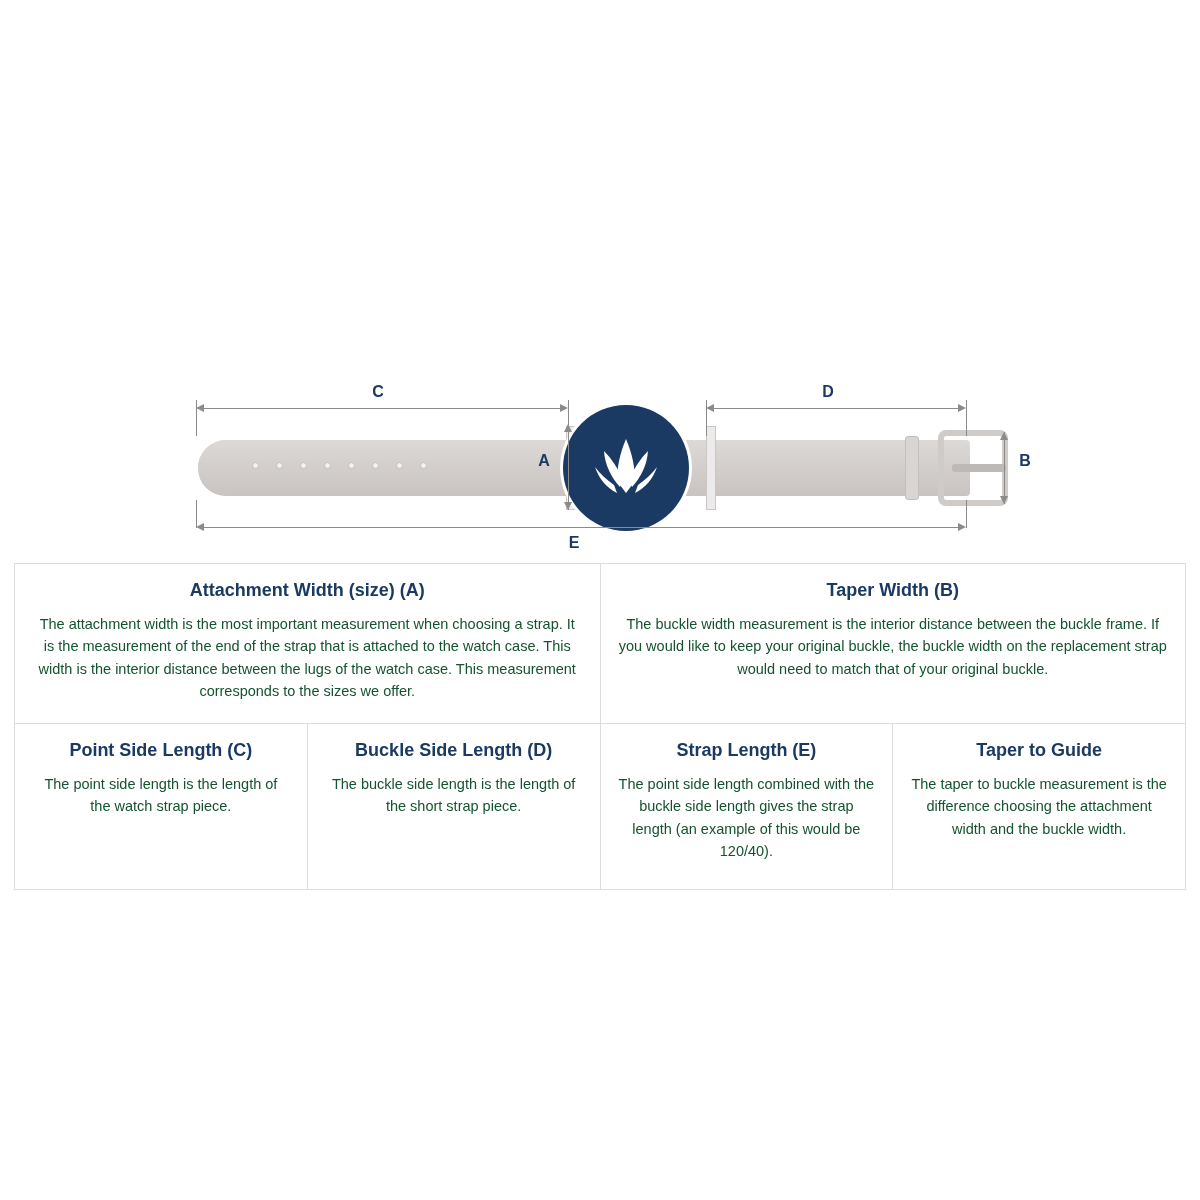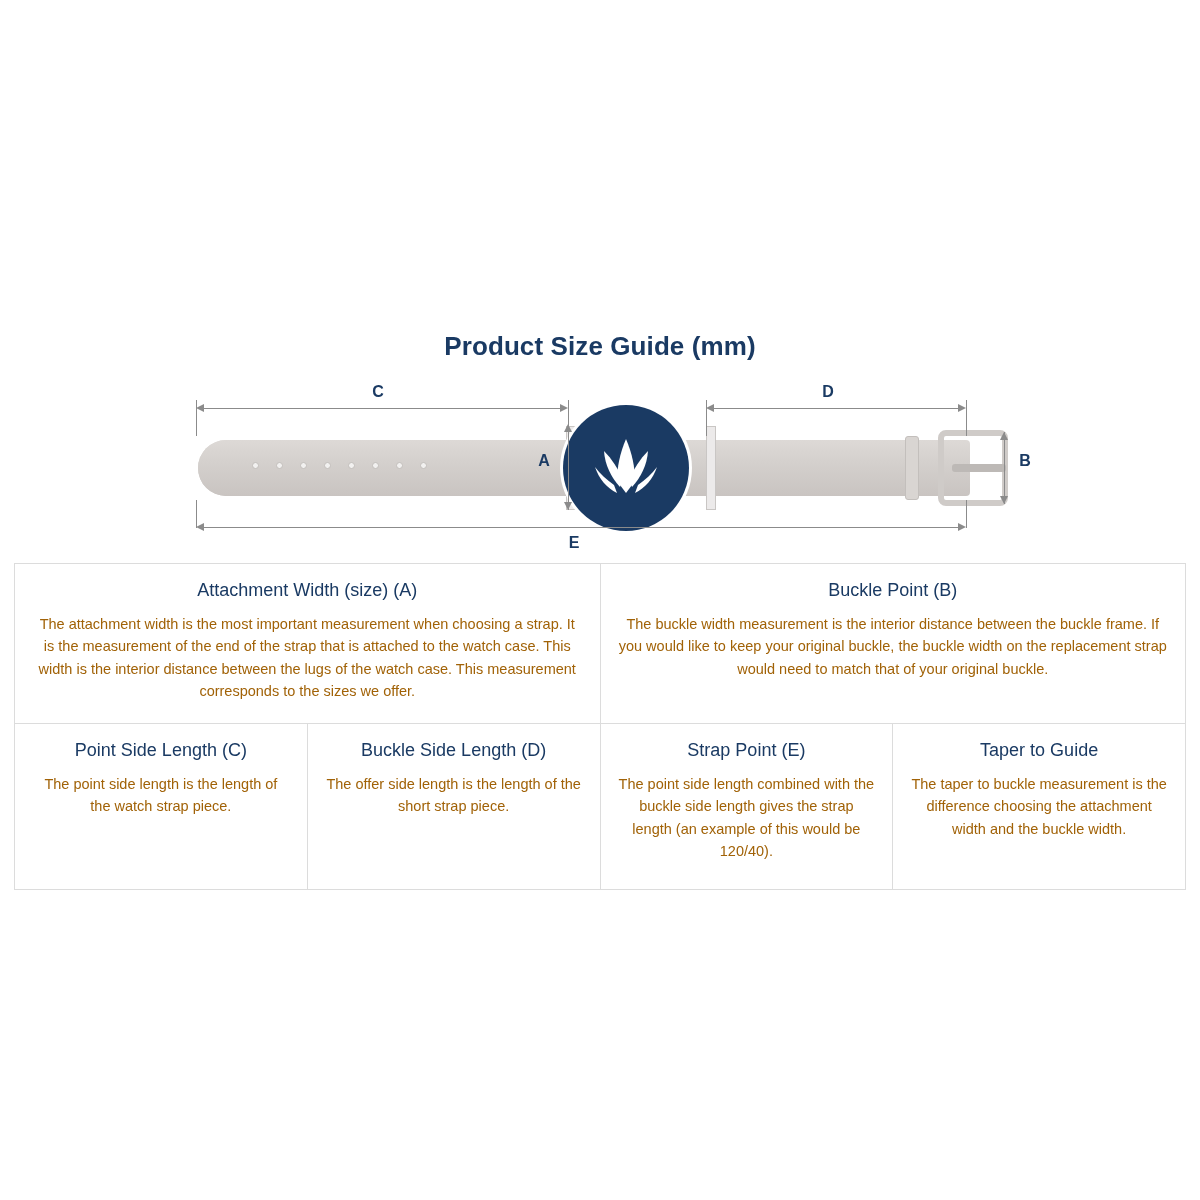--- a/index.html
+++ b/index.html
@@ -227,7 +227,6 @@
 
 <div class="page">
 
-  <div class="guide-title">Product Size Guide (mm)</div>
 
   <div>
 

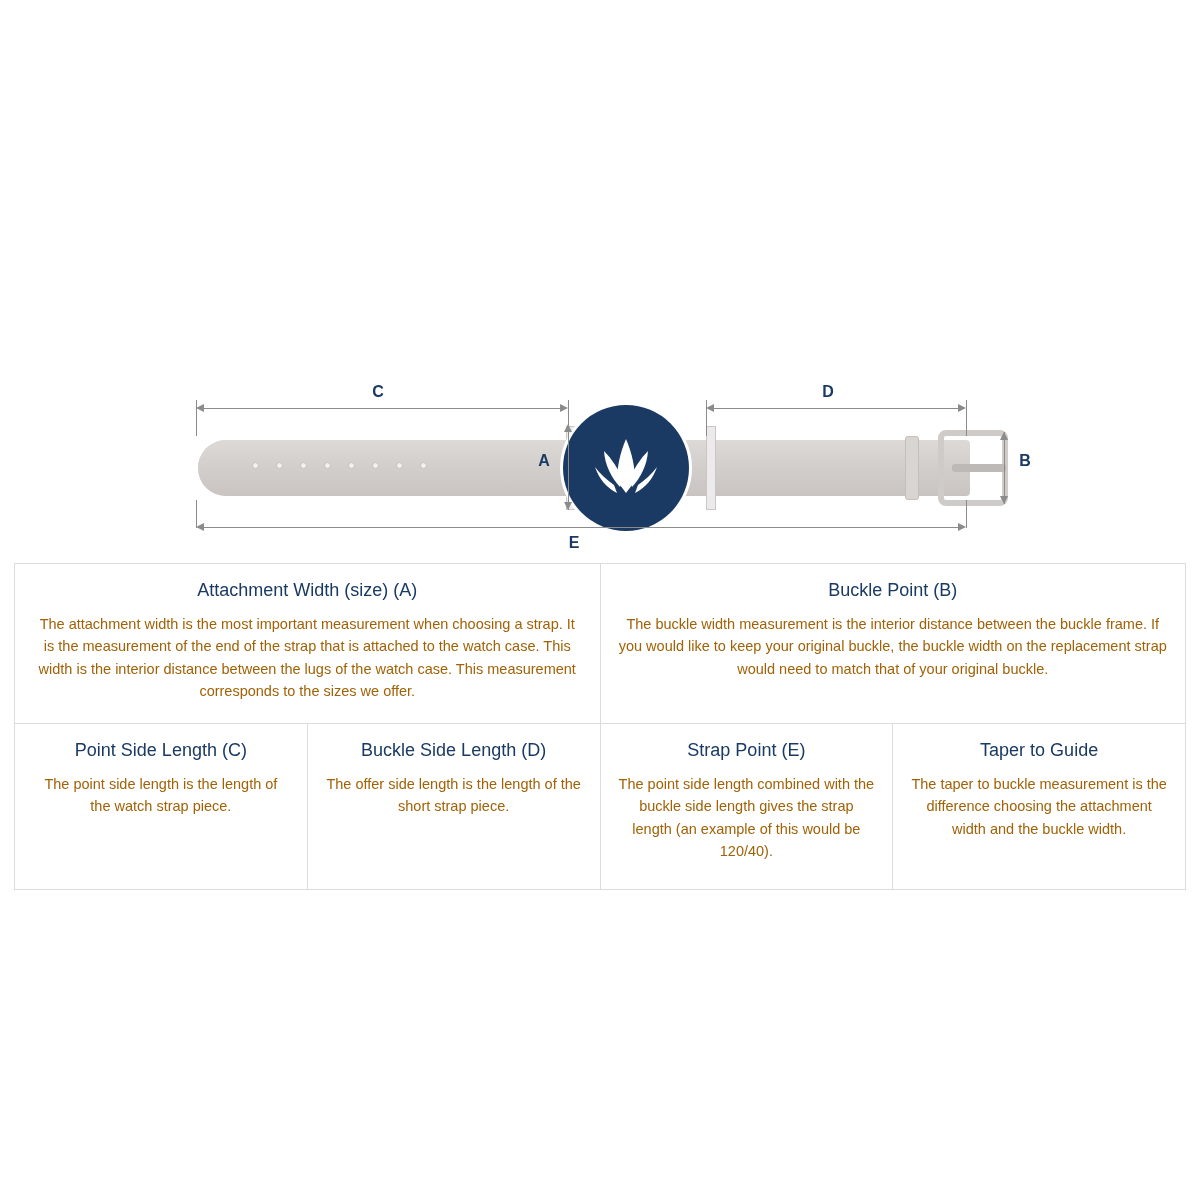--- a/index.html
+++ b/index.html
@@ -209,7 +209,7 @@
   }
   .cell-title {
     font-size: 18px;
-    font-weight: normal;
+    font-weight: bold;
     color: #1a3a63;
     text-align: center;
     margin-bottom: 12px;

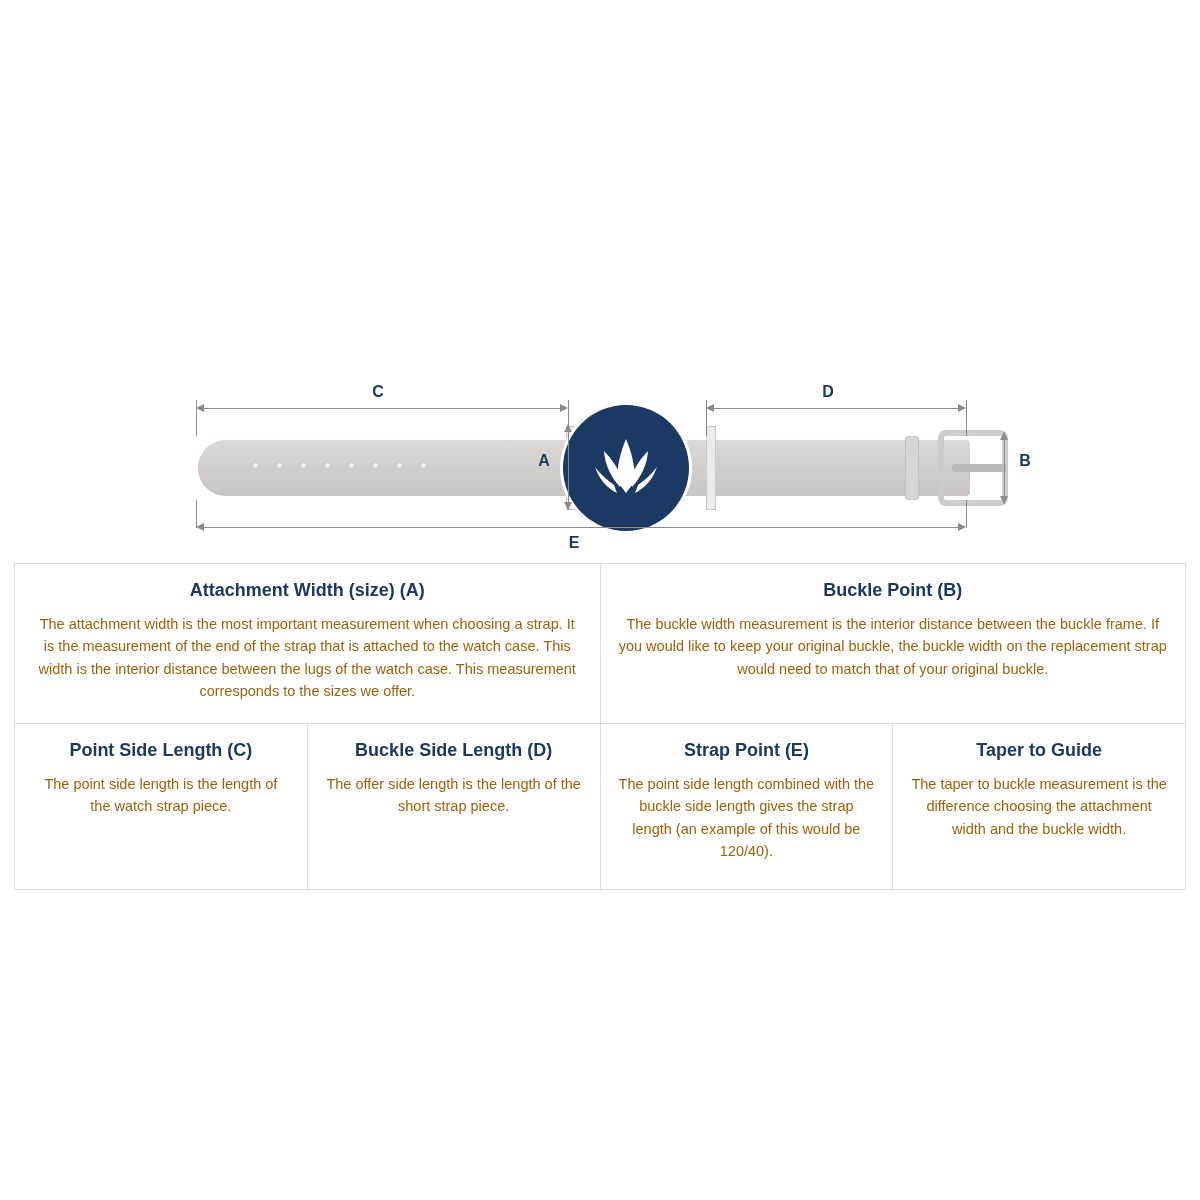--- a/index.html
+++ b/index.html
@@ -303,7 +303,7 @@
           <div class="cell-body">The attachment width is the most important measurement when choosing a strap. It is the measurement of the end of the strap that is attached to the watch case. This width is the interior distance between the lugs of the watch case. This measurement corresponds to the sizes we offer.</div>
         </td>
         <td colspan="2">
-          <div class="cell-title">Buckle Point (B)</div>
+          <div class="cell-title">Taper Width (B)</div>
           <div class="cell-body">The buckle width measurement is the interior distance between the buckle frame. If you would like to keep your original buckle, the buckle width on the replacement strap would need to match that of your original buckle.</div>
         </td>
       </tr>

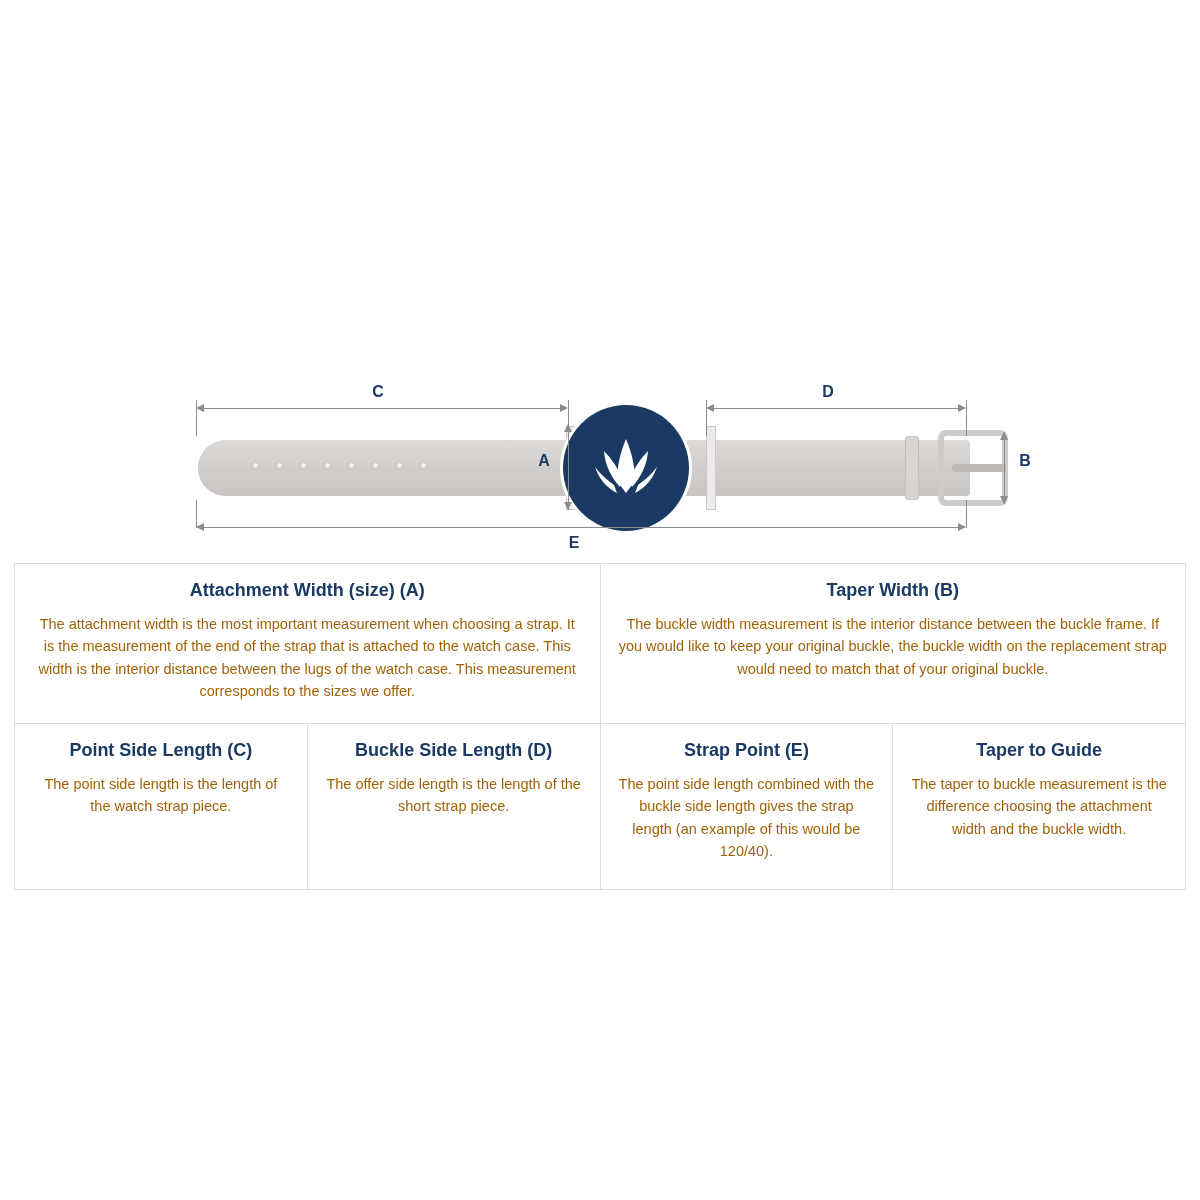--- a/index.html
+++ b/index.html
@@ -217,7 +217,7 @@
   .cell-body {
     font-size: 14.5px;
     line-height: 1.55;
-    color: #a16207;
+    color: #14532d;
     text-align: center;
   }
   .row2 td { padding-bottom: 26px; }

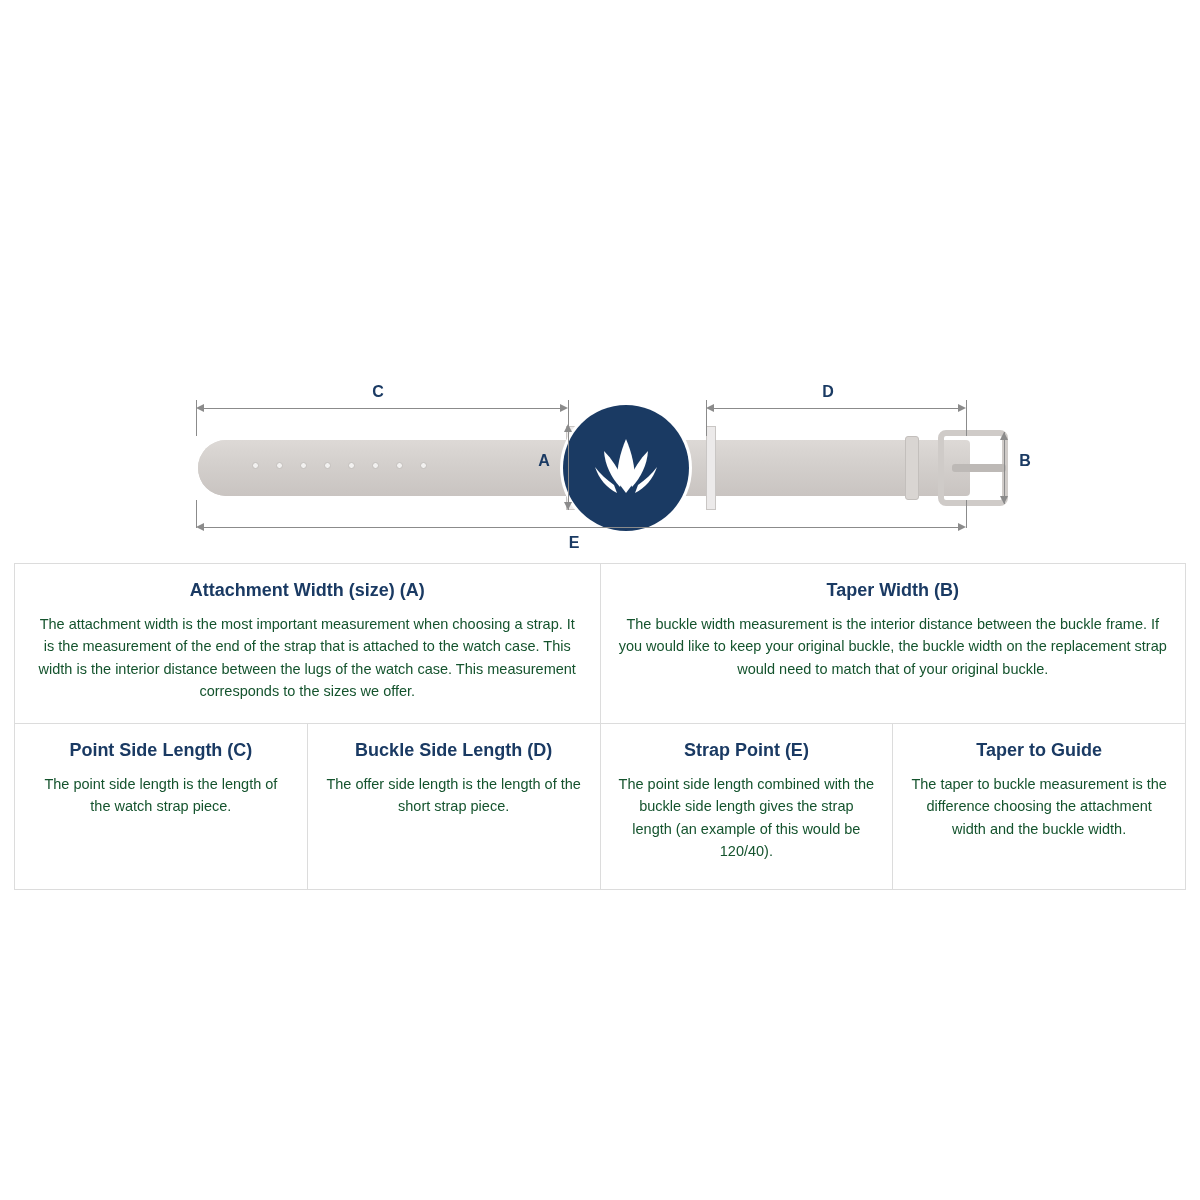--- a/index.html
+++ b/index.html
@@ -317,7 +317,7 @@
           <div class="cell-body">The offer side length is the length of the short strap piece.</div>
         </td>
         <td style="width:25%">
-          <div class="cell-title">Strap Point (E)</div>
+          <div class="cell-title">Strap Length (E)</div>
           <div class="cell-body">The point side length combined with the buckle side length gives the strap length (an example of this would be 120/40).</div>
         </td>
         <td style="width:25%">

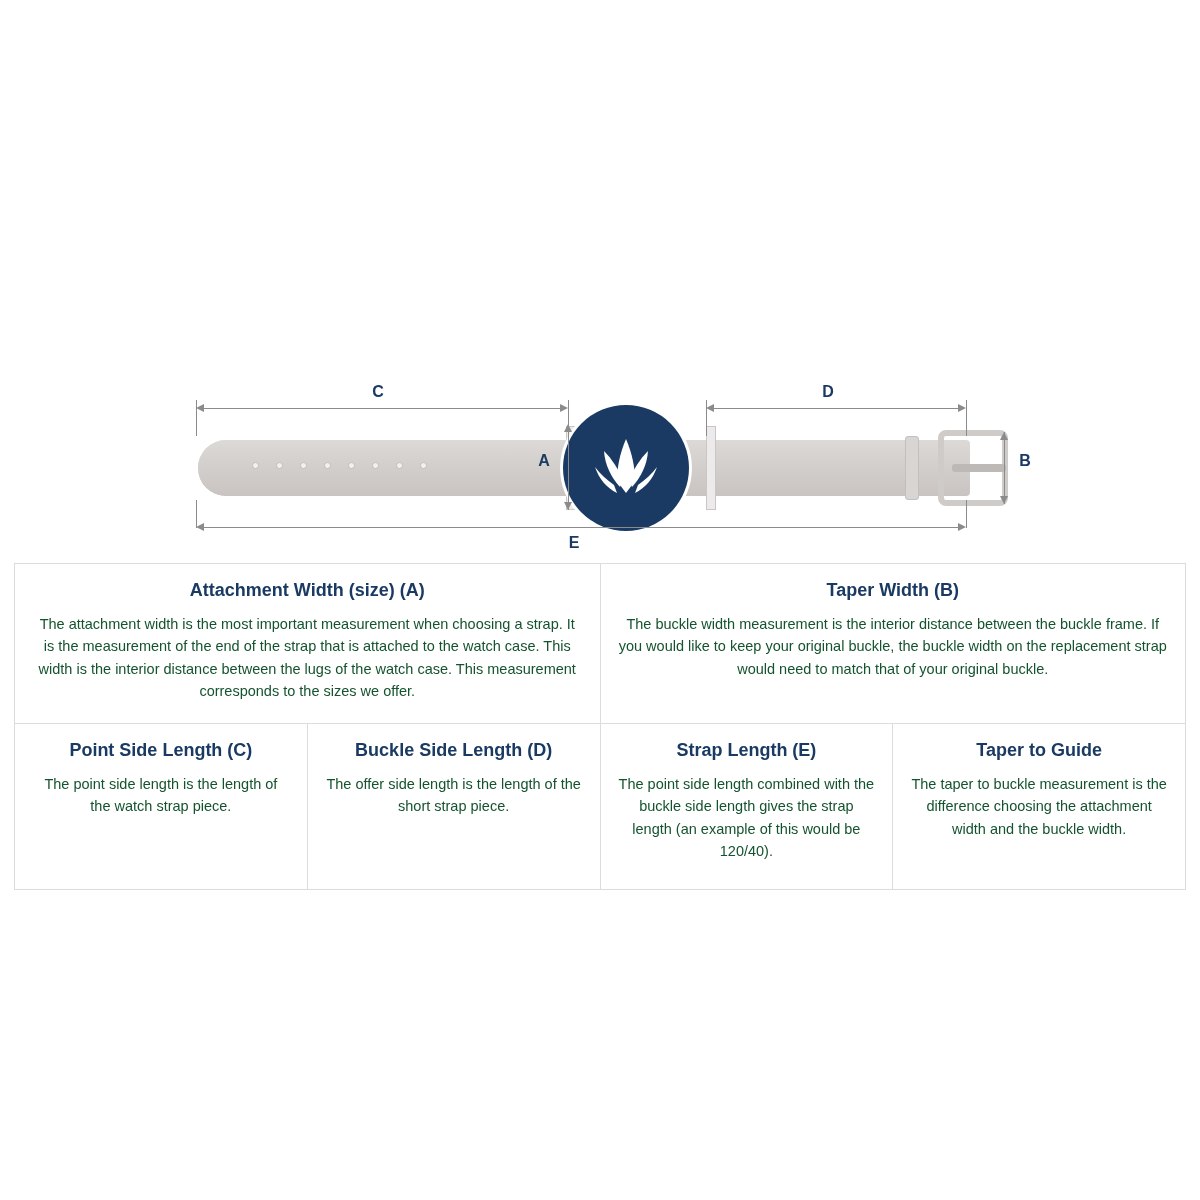--- a/index.html
+++ b/index.html
@@ -314,7 +314,7 @@
         </td>
         <td style="width:25.5%">
           <div class="cell-title">Buckle Side Length (D)</div>
-          <div class="cell-body">The offer side length is the length of the short strap piece.</div>
+          <div class="cell-body">The buckle side length is the length of the short strap piece.</div>
         </td>
         <td style="width:25%">
           <div class="cell-title">Strap Length (E)</div>

